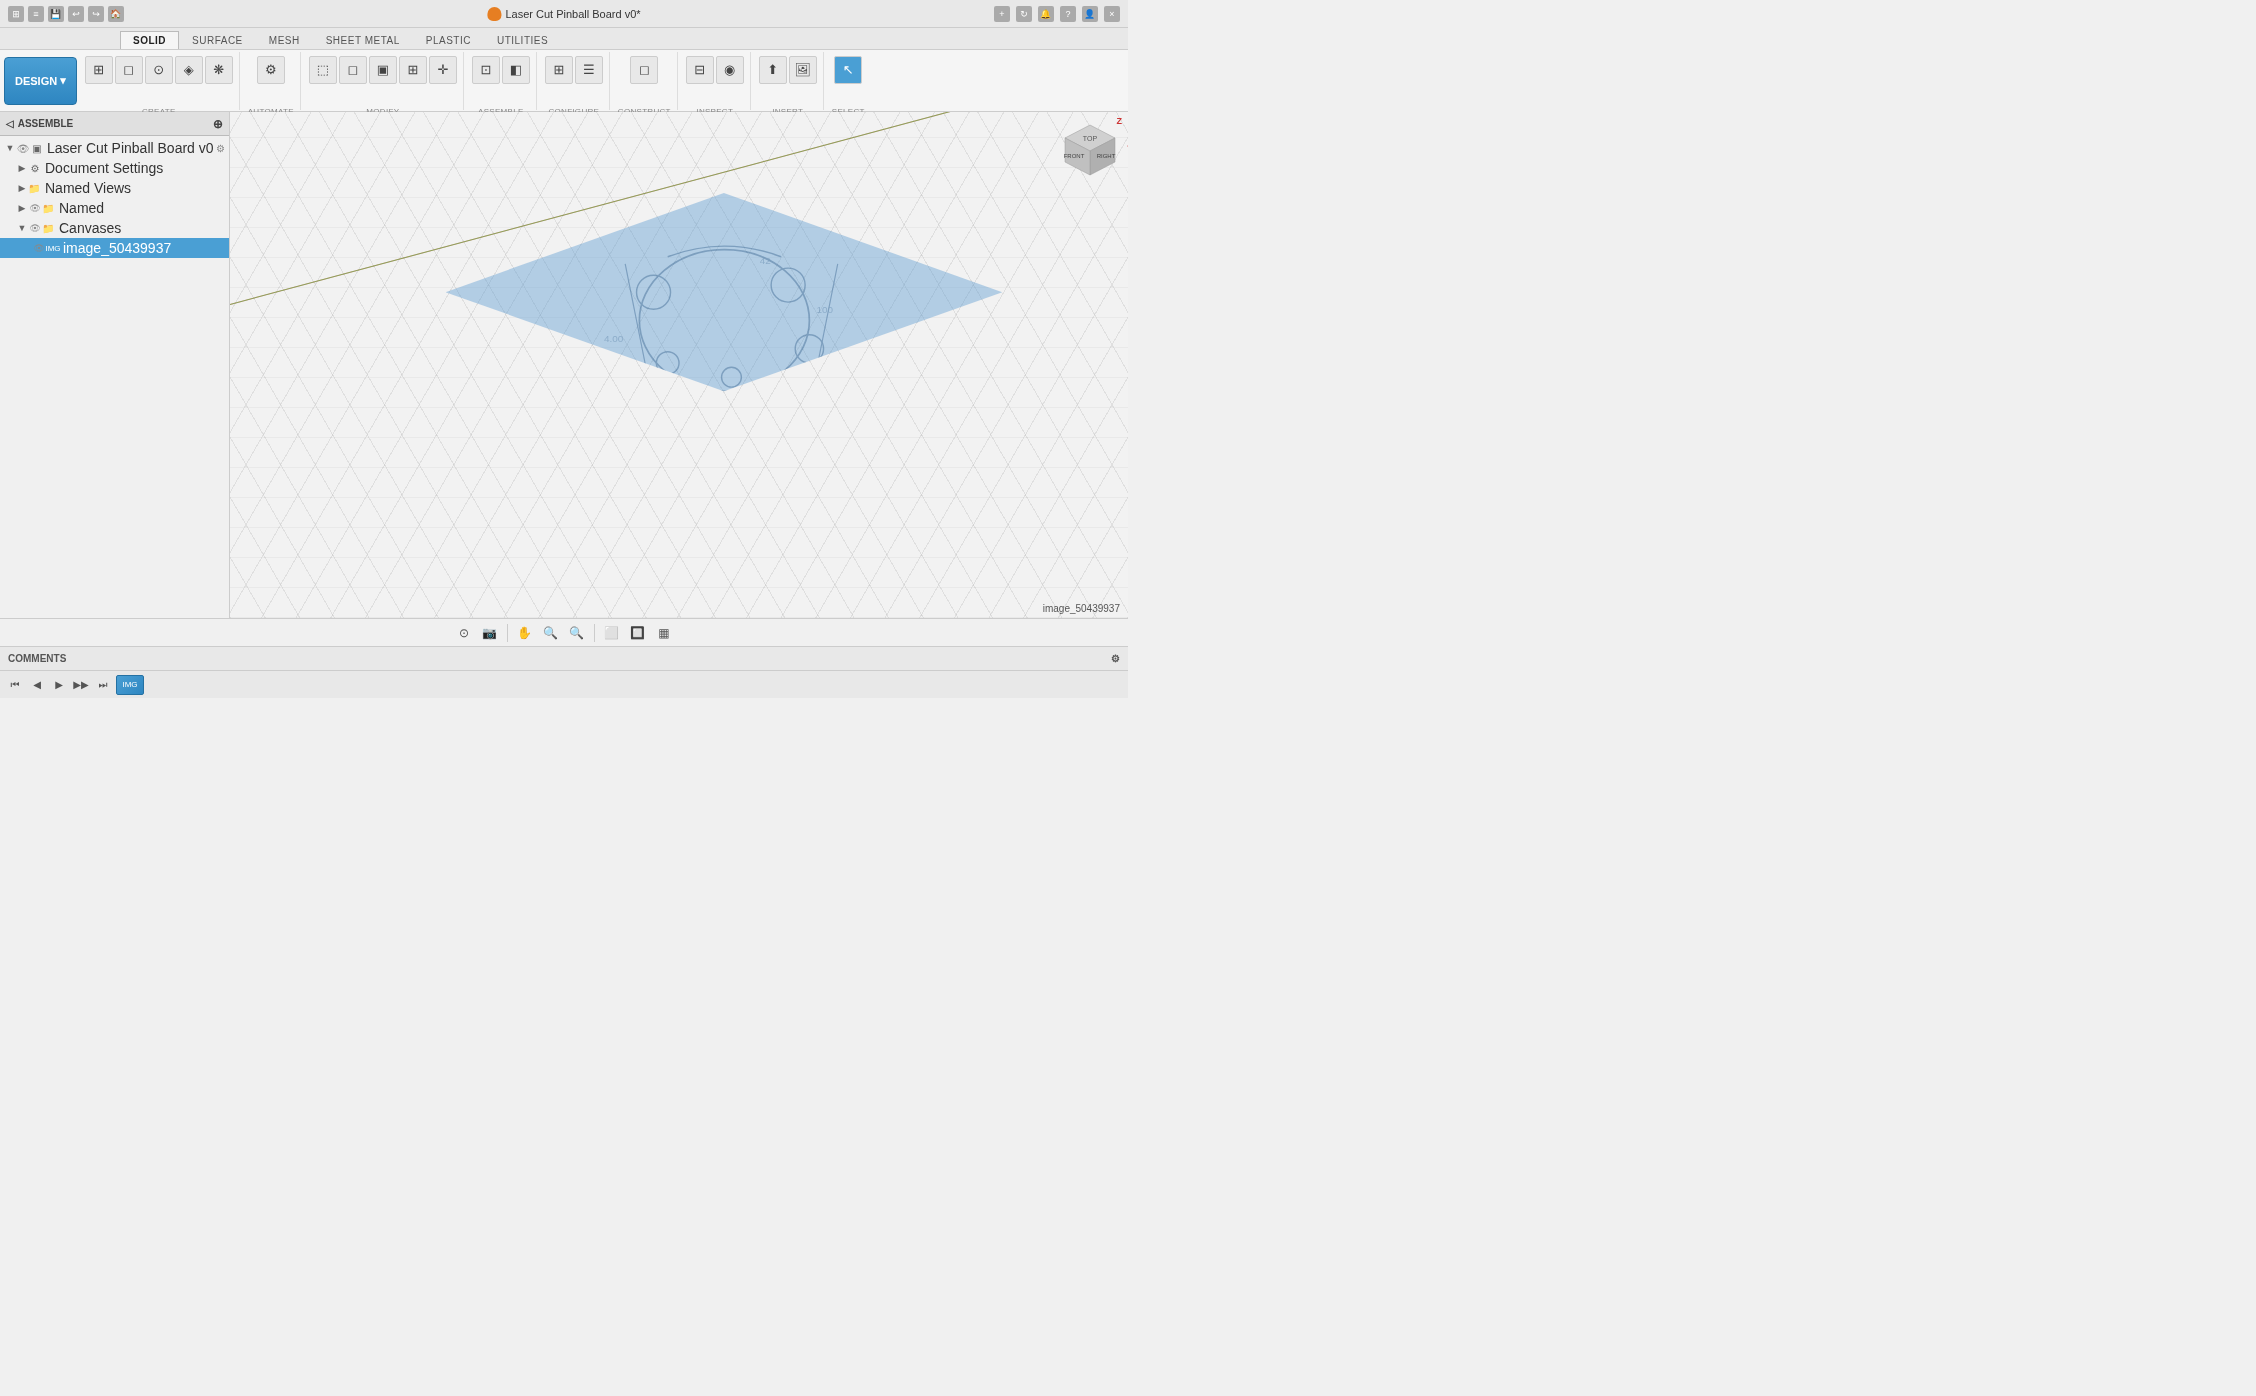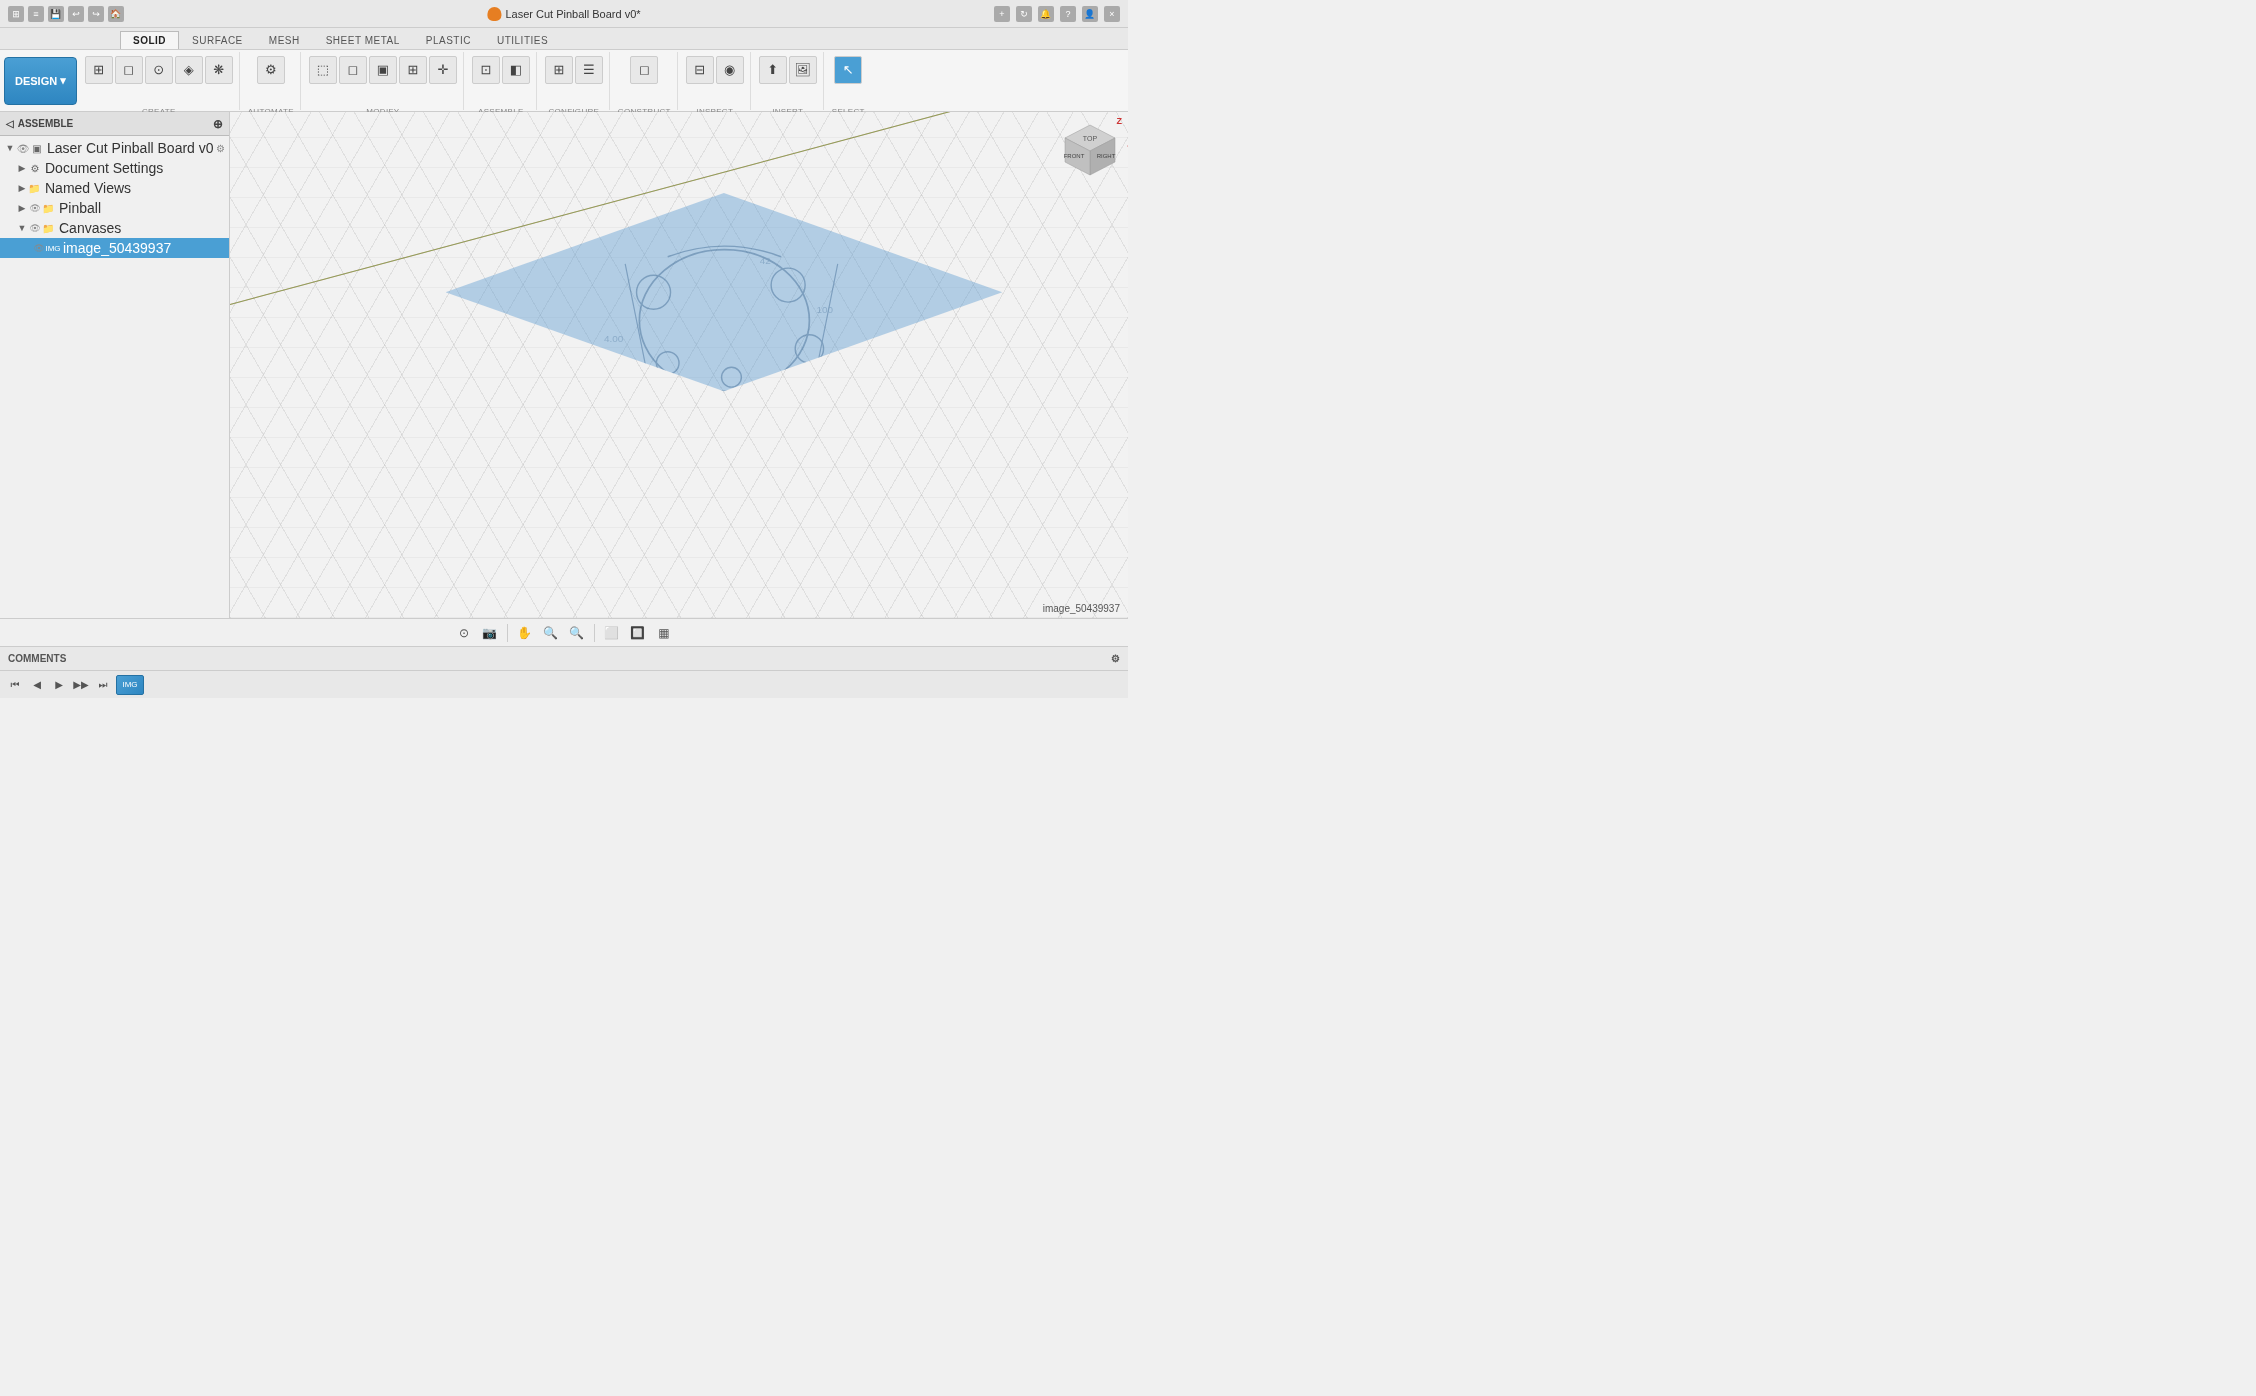--- a/index.html
+++ b/index.html
@@ -514,7 +514,7 @@
         <span class="tree-toggle">▶</span>
         <span class="tree-eye" style="font-size:9px;">👁</span>
         <span class="tree-icon" style="color:#aaa;">📁</span>
-        <span class="tree-label">Pinball</span>
+        <span class="tree-label">Named</span>
       </div>
 
       <div class="tree-item tree-indent-1">

